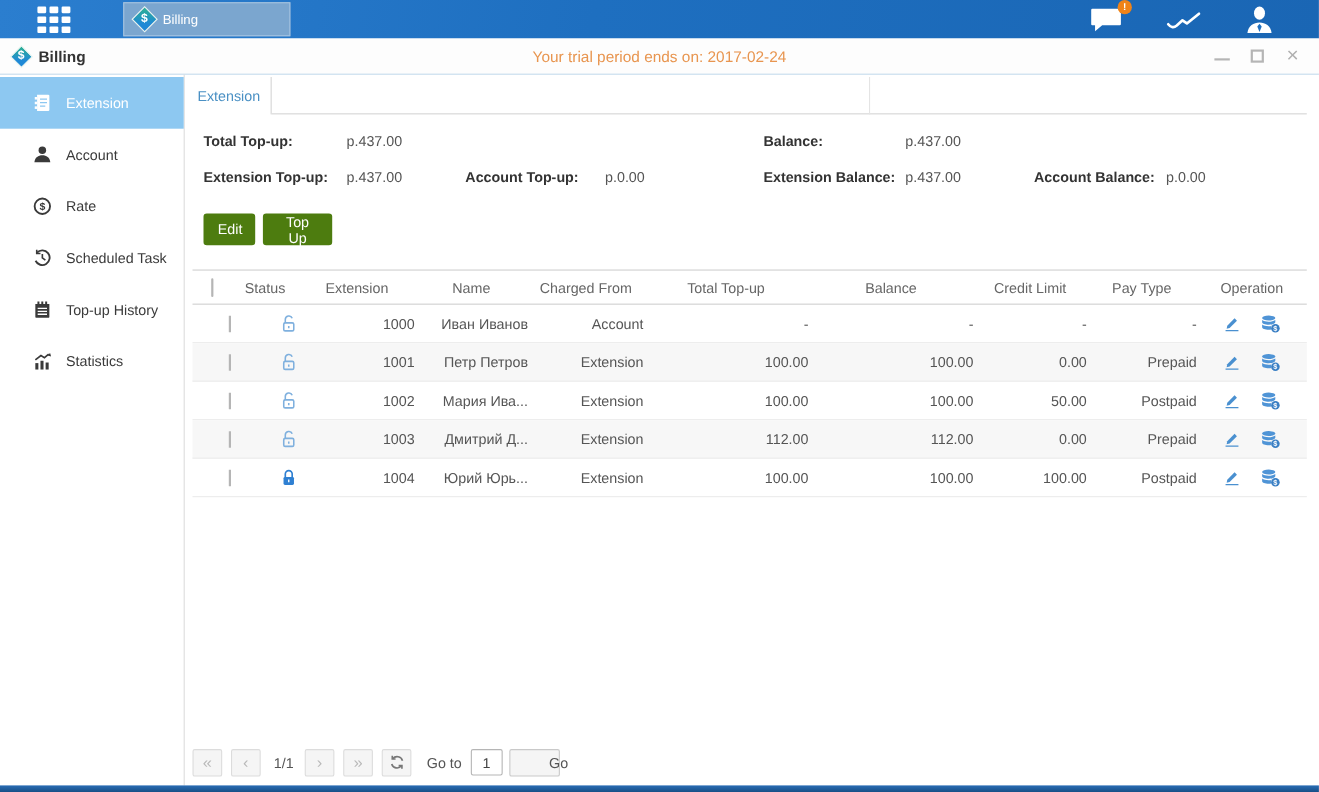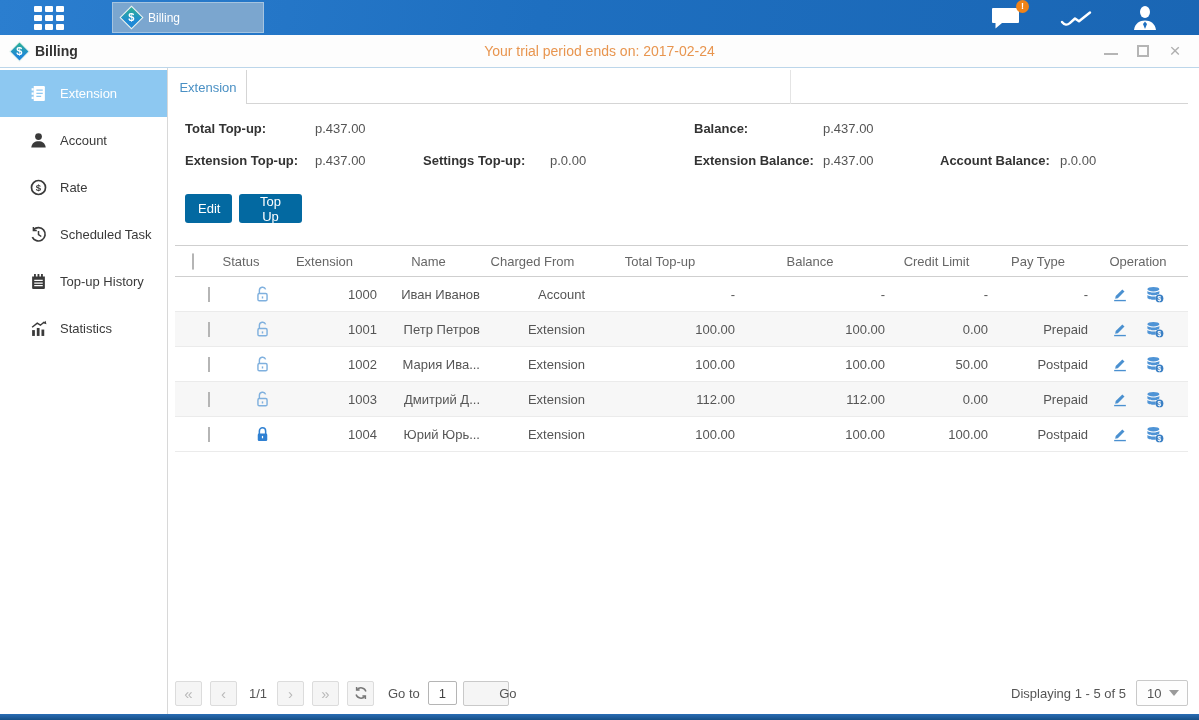--- a/index.html
+++ b/index.html
@@ -234,7 +234,7 @@
       <span class="val">p.437.00</span>
     </div>
     <div class="stat" style="left:255px; top:83px;">
-      <span class="lab" style="width:127px">Settings Top-up:</span>
+      <span class="lab" style="width:127px">Account Top-up:</span>
       <span class="val">p.0.00</span>
     </div>
     <div class="stat" style="left:526px; top:83px;">

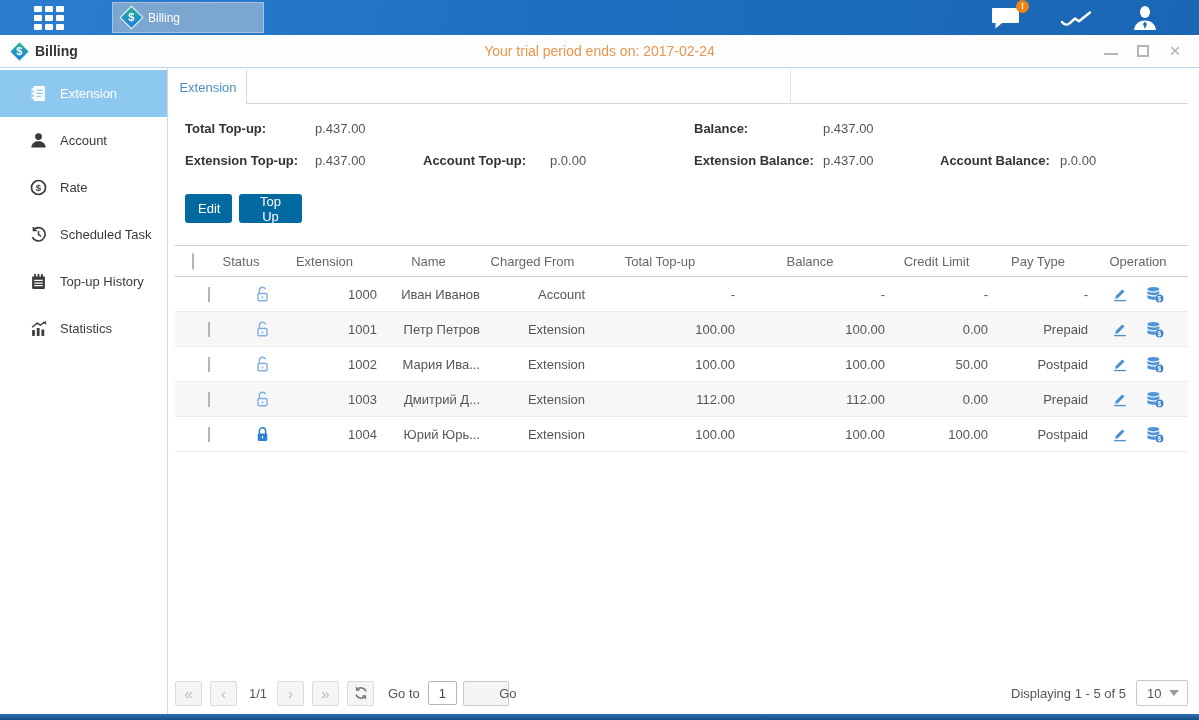--- a/index.html
+++ b/index.html
@@ -58,7 +58,7 @@
   .stat .lab { font-weight:bold; color:#333; }
   .stat .val { color:#555; }
 
-  .btn { position:absolute; top:126px; height:29px; background:#0369a1; border:none; border-radius:3px;
+  .btn { position:absolute; top:126px; height:29px; background:#4d7c0f; border:none; border-radius:3px;
     color:#fff; font-size:13px; font-family:inherit; cursor:pointer; padding:0 13px; }
   .btn-edit { left:17px; width:47px; }
   .btn-topup { left:71px; width:63px; }

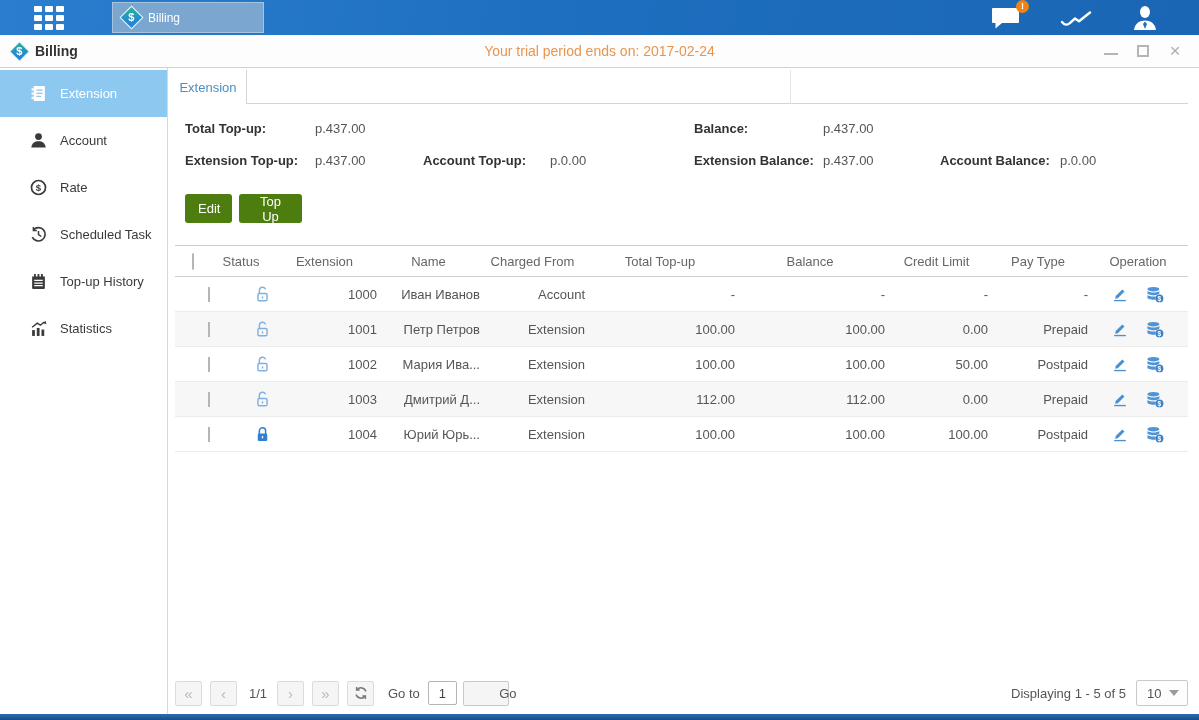--- a/index.html
+++ b/index.html
@@ -423,13 +423,6 @@
       <span class="goto-label">Go to</span>
       <input class="goto-input" value="1" style="">
       <span class="pg-go">Go</span>
-      <span class="pg-right">
-        <span class="displaying">Displaying 1 - 5 of 5</span>
-        <span class="page-size">
-          <span>10</span>
-          <span class="caret"></span>
-        </span>
-      </span>
     </div>
   </div>
 

